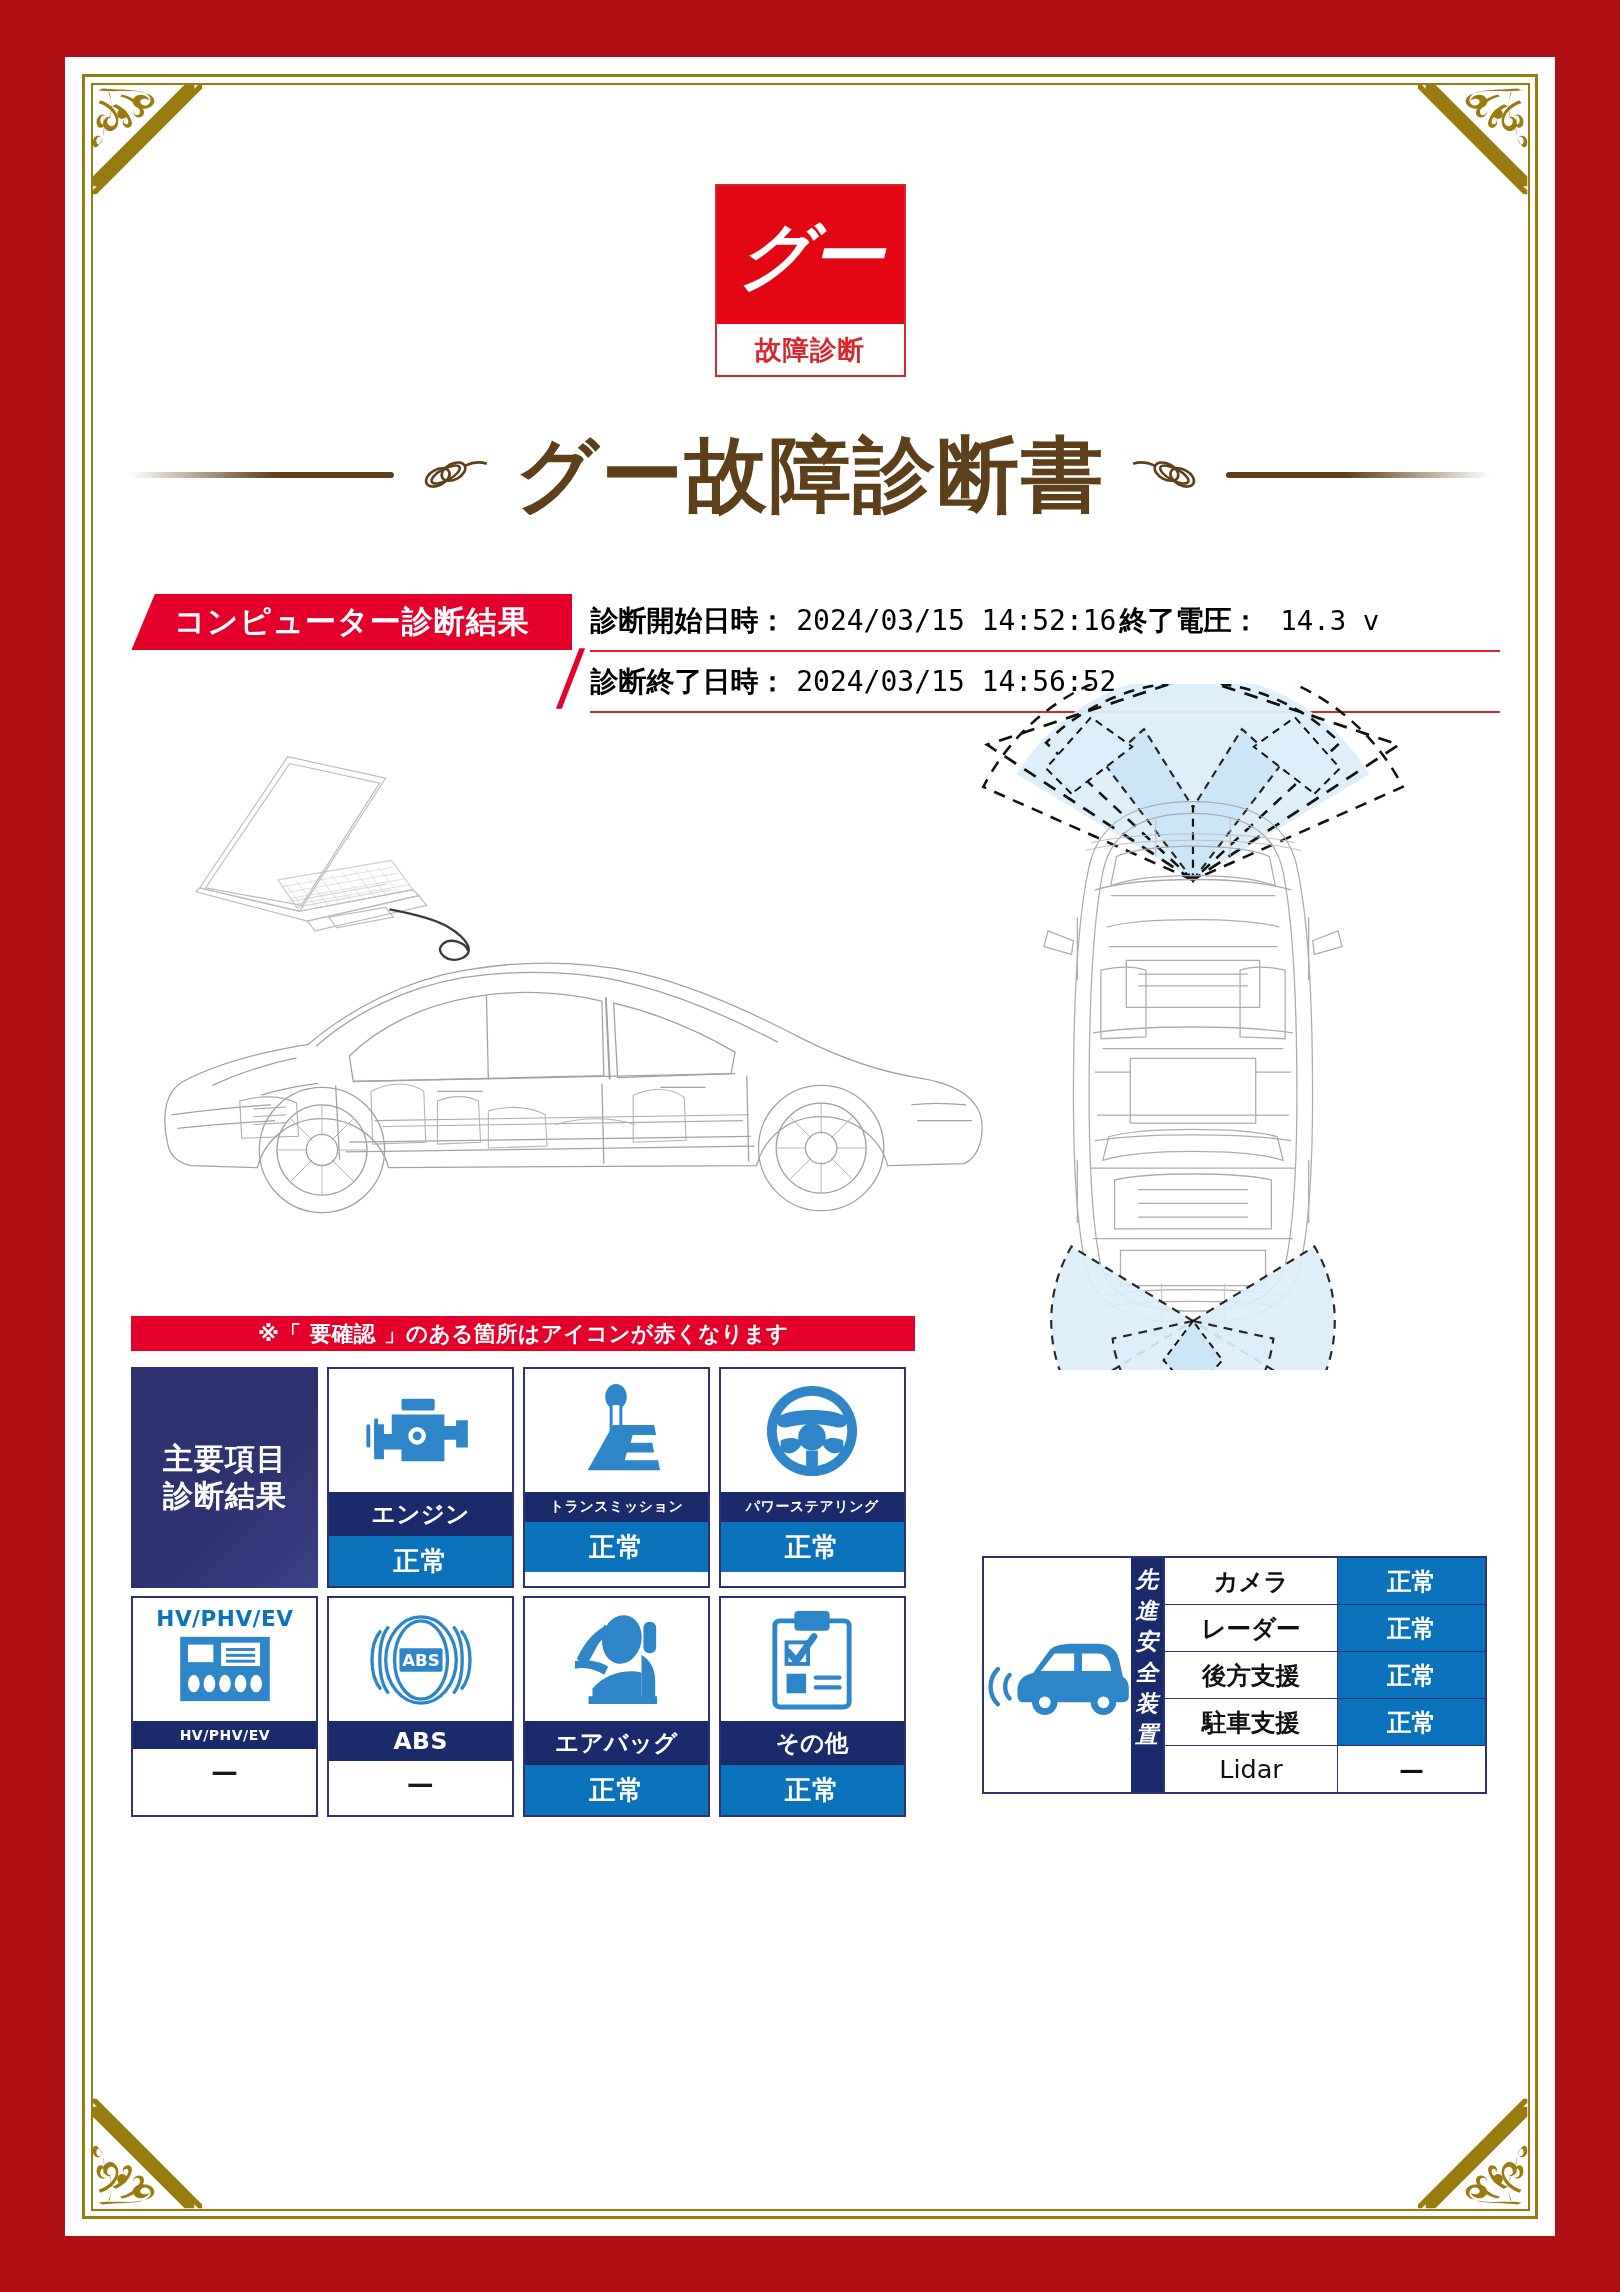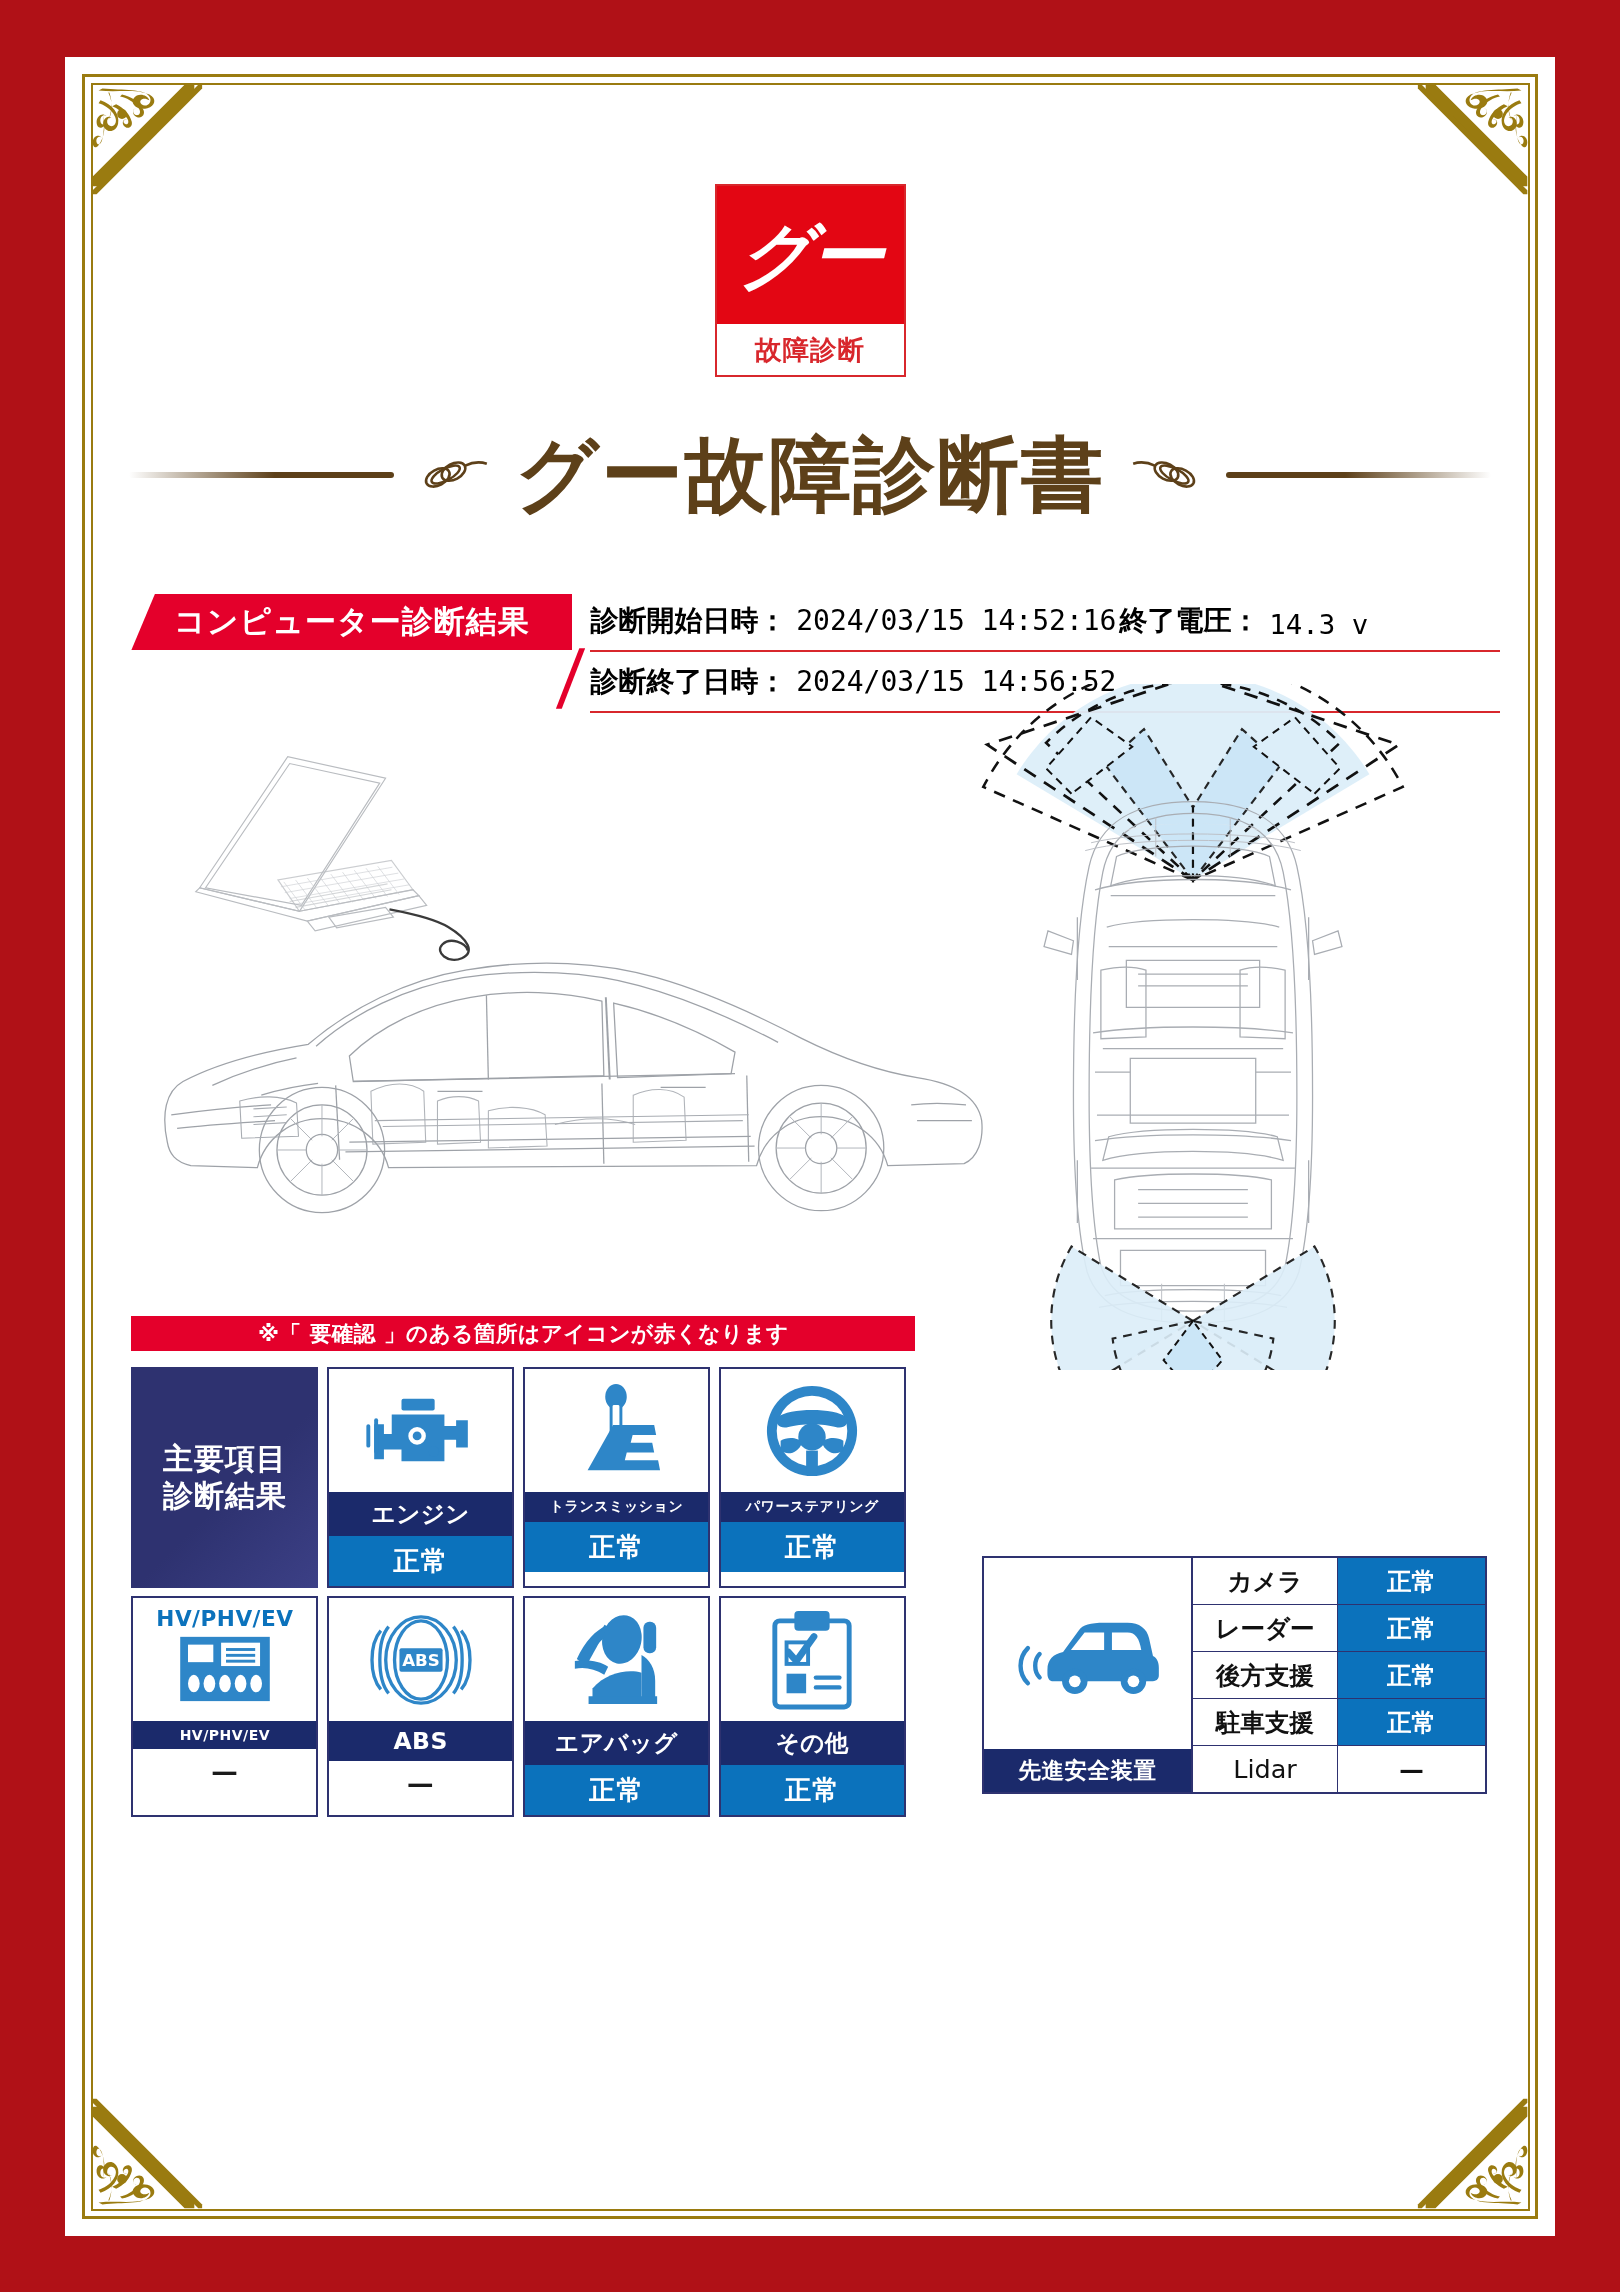--- a/index.html
+++ b/index.html
@@ -197,7 +197,8 @@
     position: absolute;
     left: 529px;
     display: flex;
-    align-items: flex-end;
+    align-items: center;
+    gap: 11px;
   }
   .cd-volt .cd-value { font-size: 27.4px; }
 

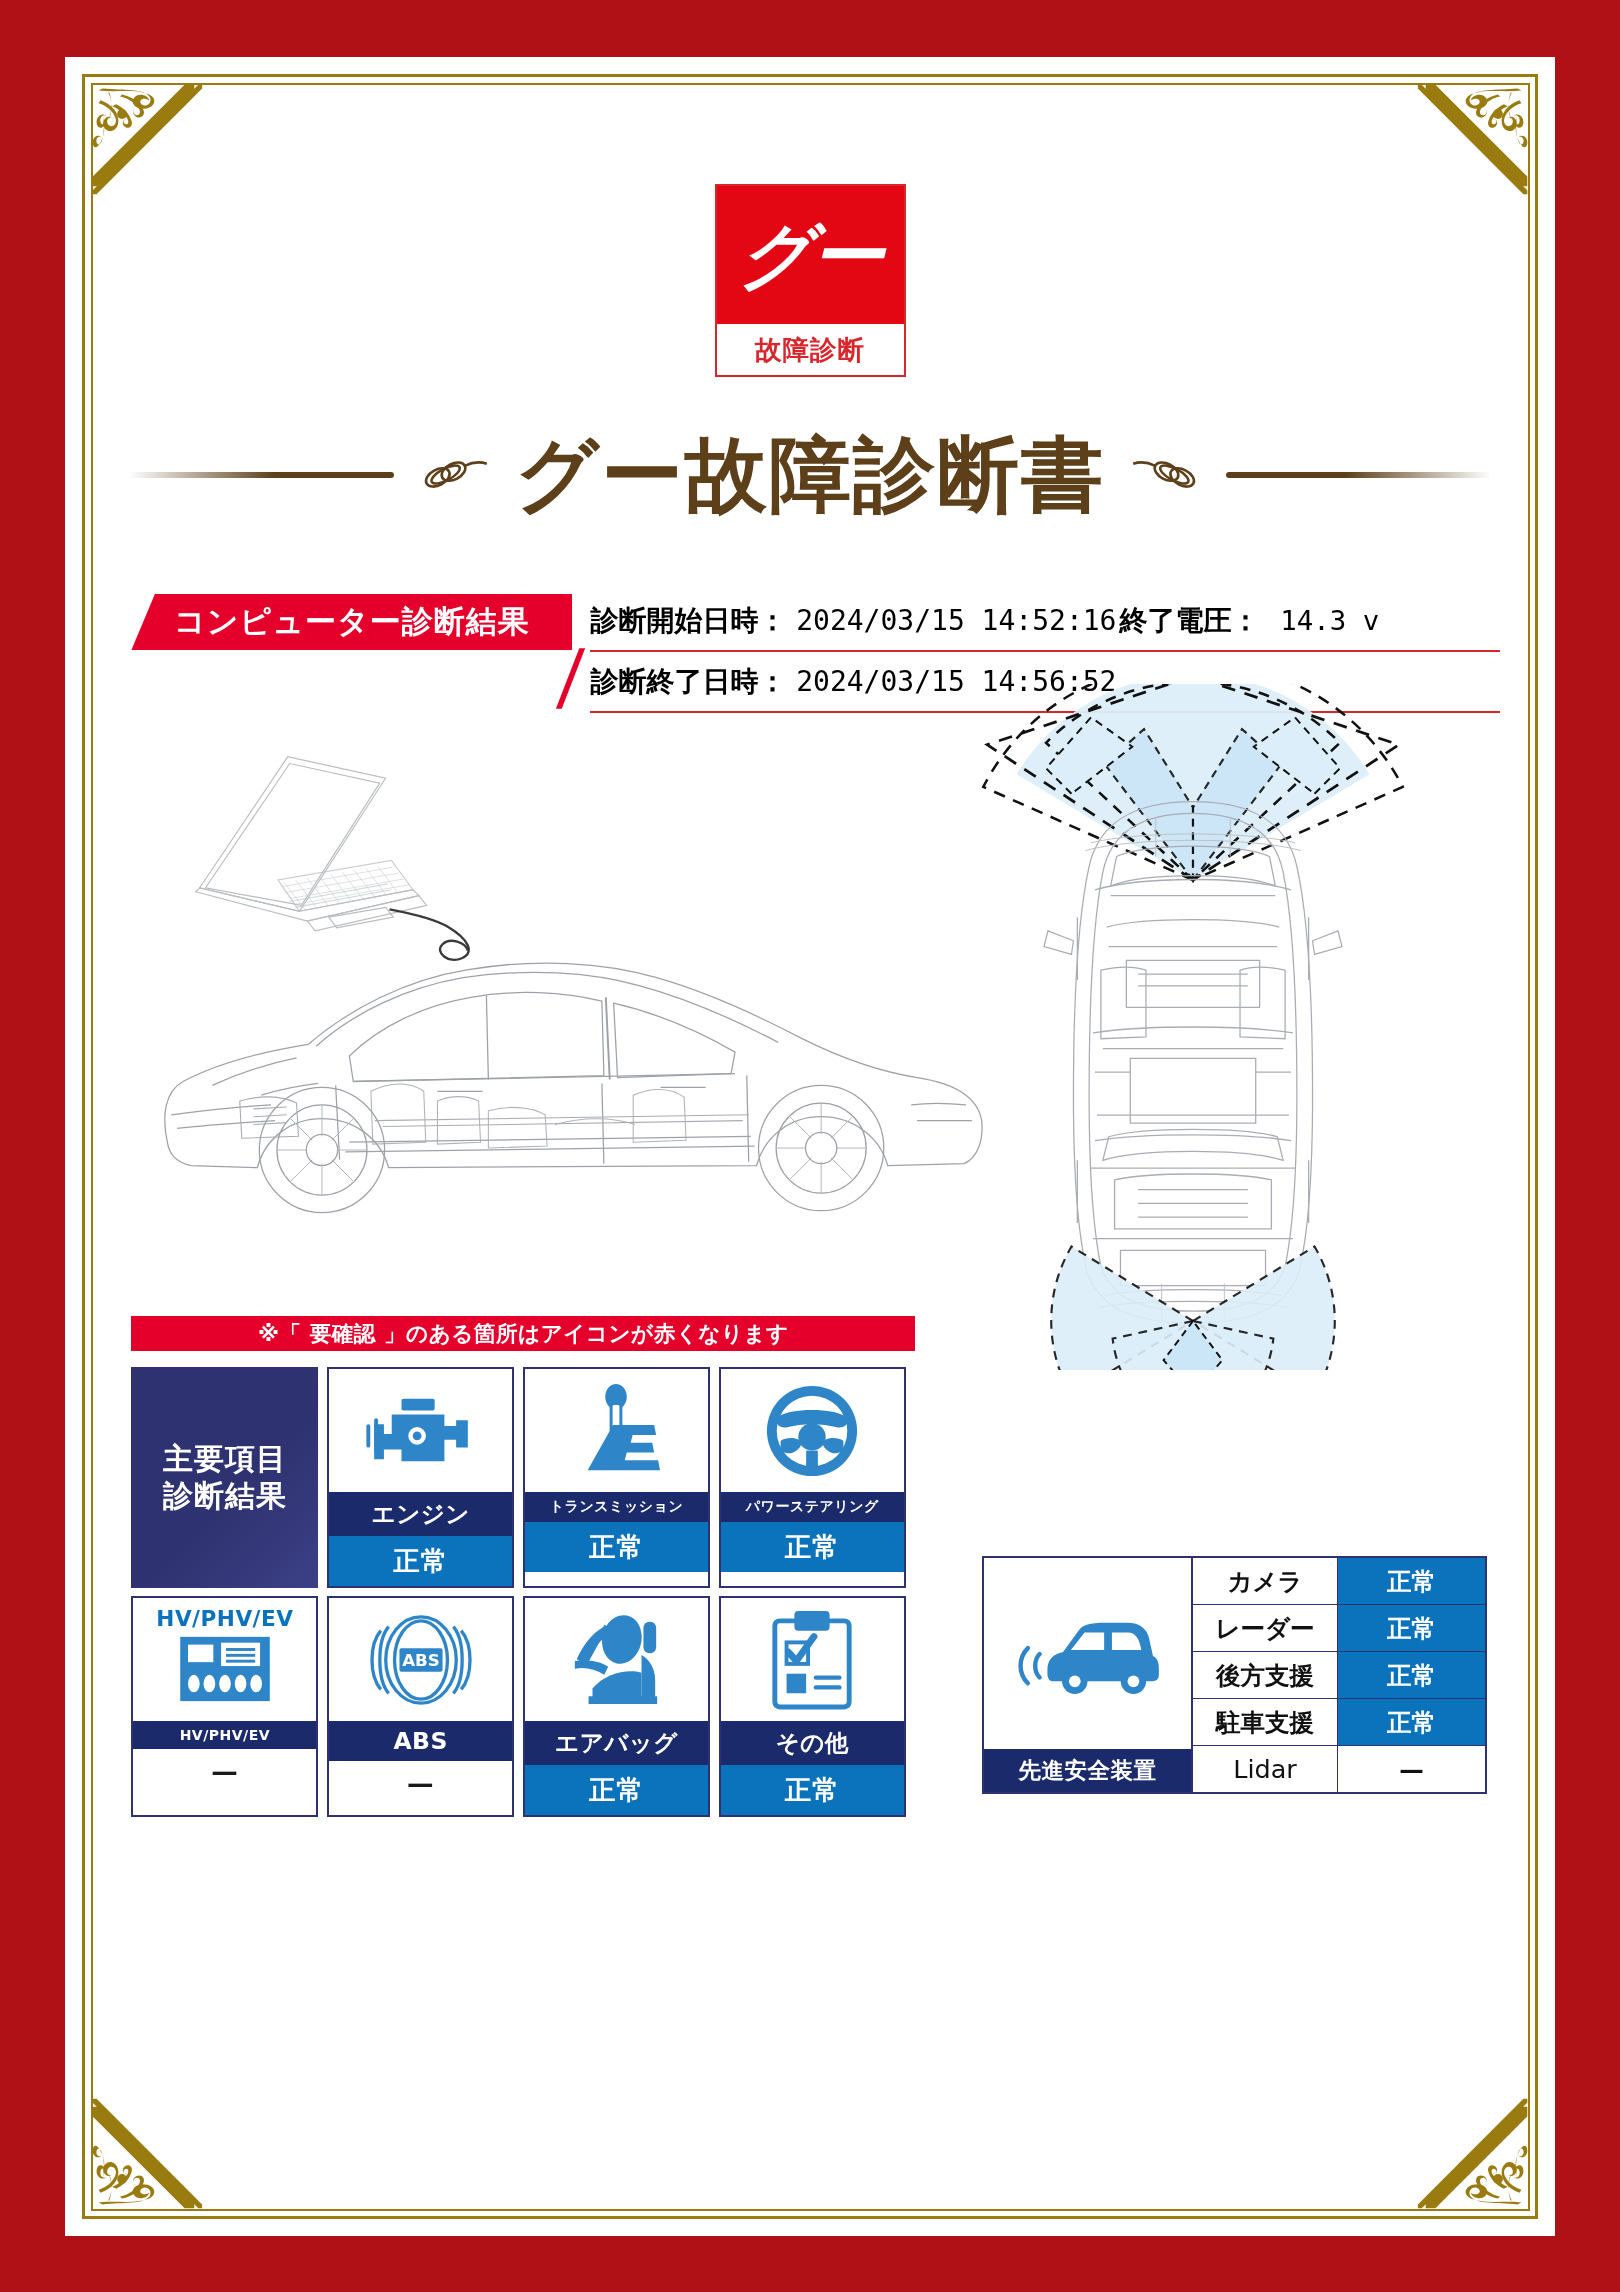--- a/index.html
+++ b/index.html
@@ -311,11 +311,12 @@
     display: flex;
   }
   .safety-left {
-    width: 209px;
-    display: flex;
-    flex-direction: column;
+    width: 181px;
+    display: flex;
+    flex-direction: row;
     border-right: 2px solid #2E3270;
     box-sizing: border-box;
+    font-style: italic;
   }
   .safety-icon {
     flex: 1;

